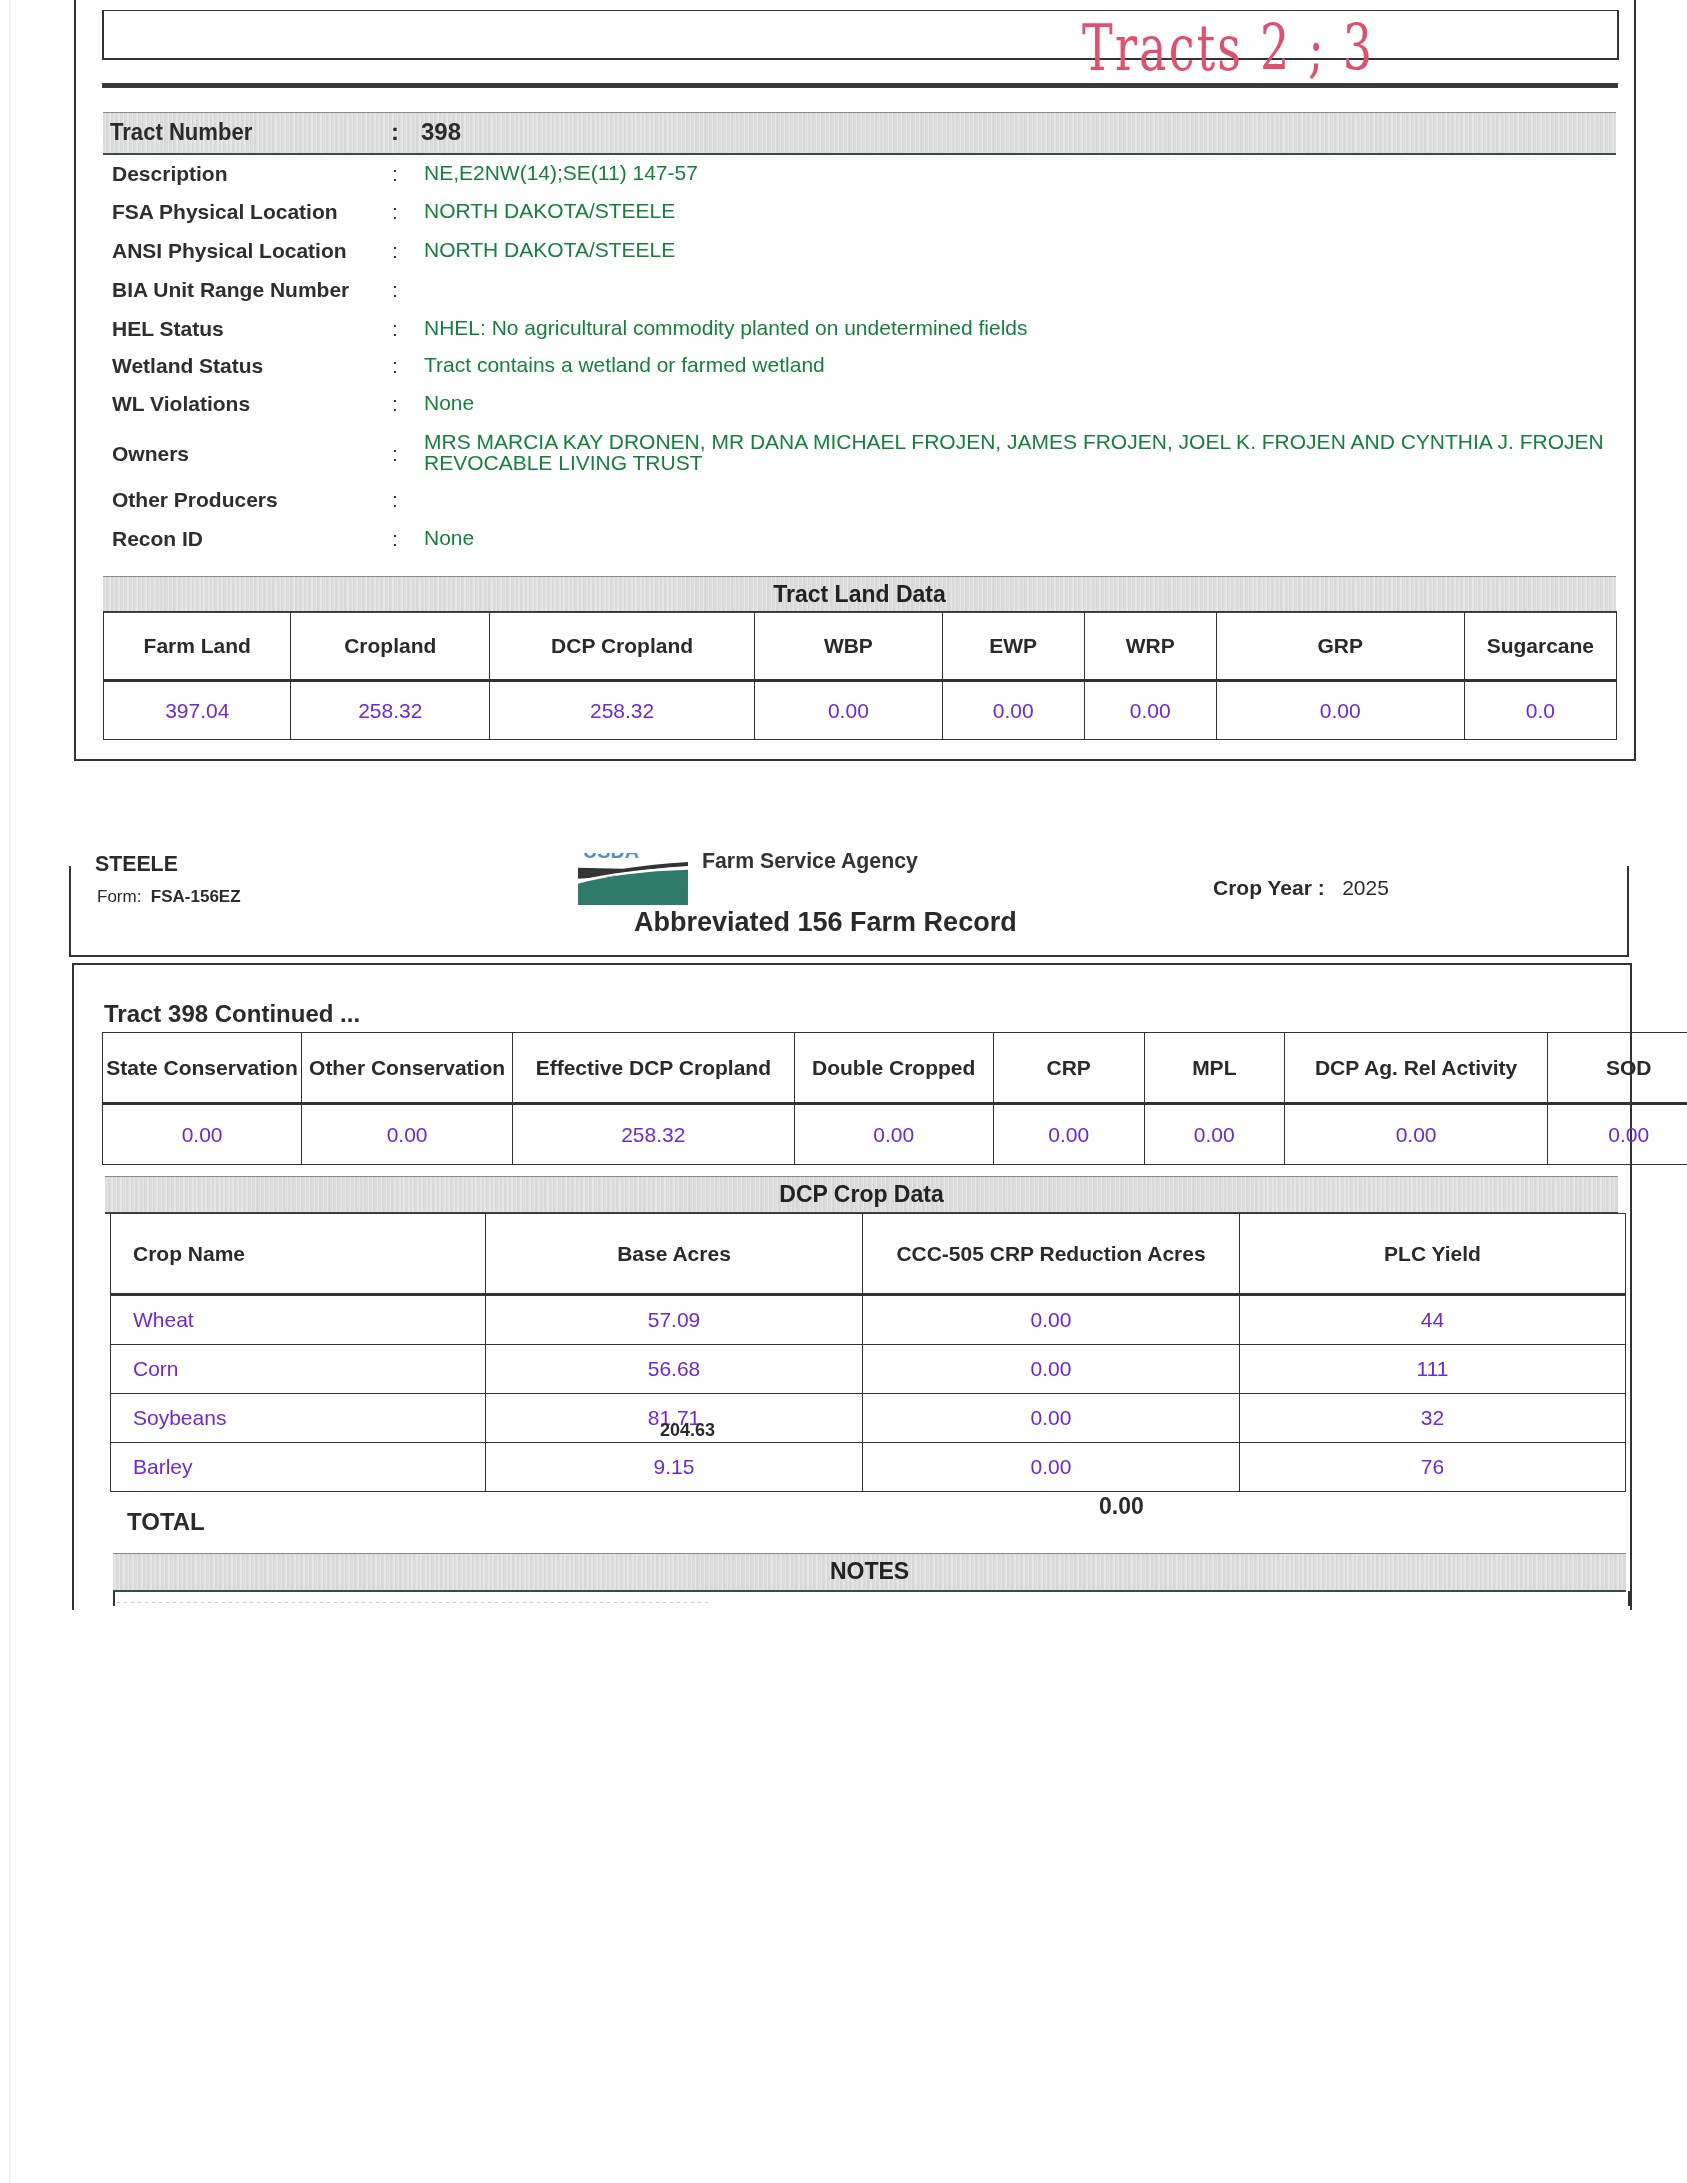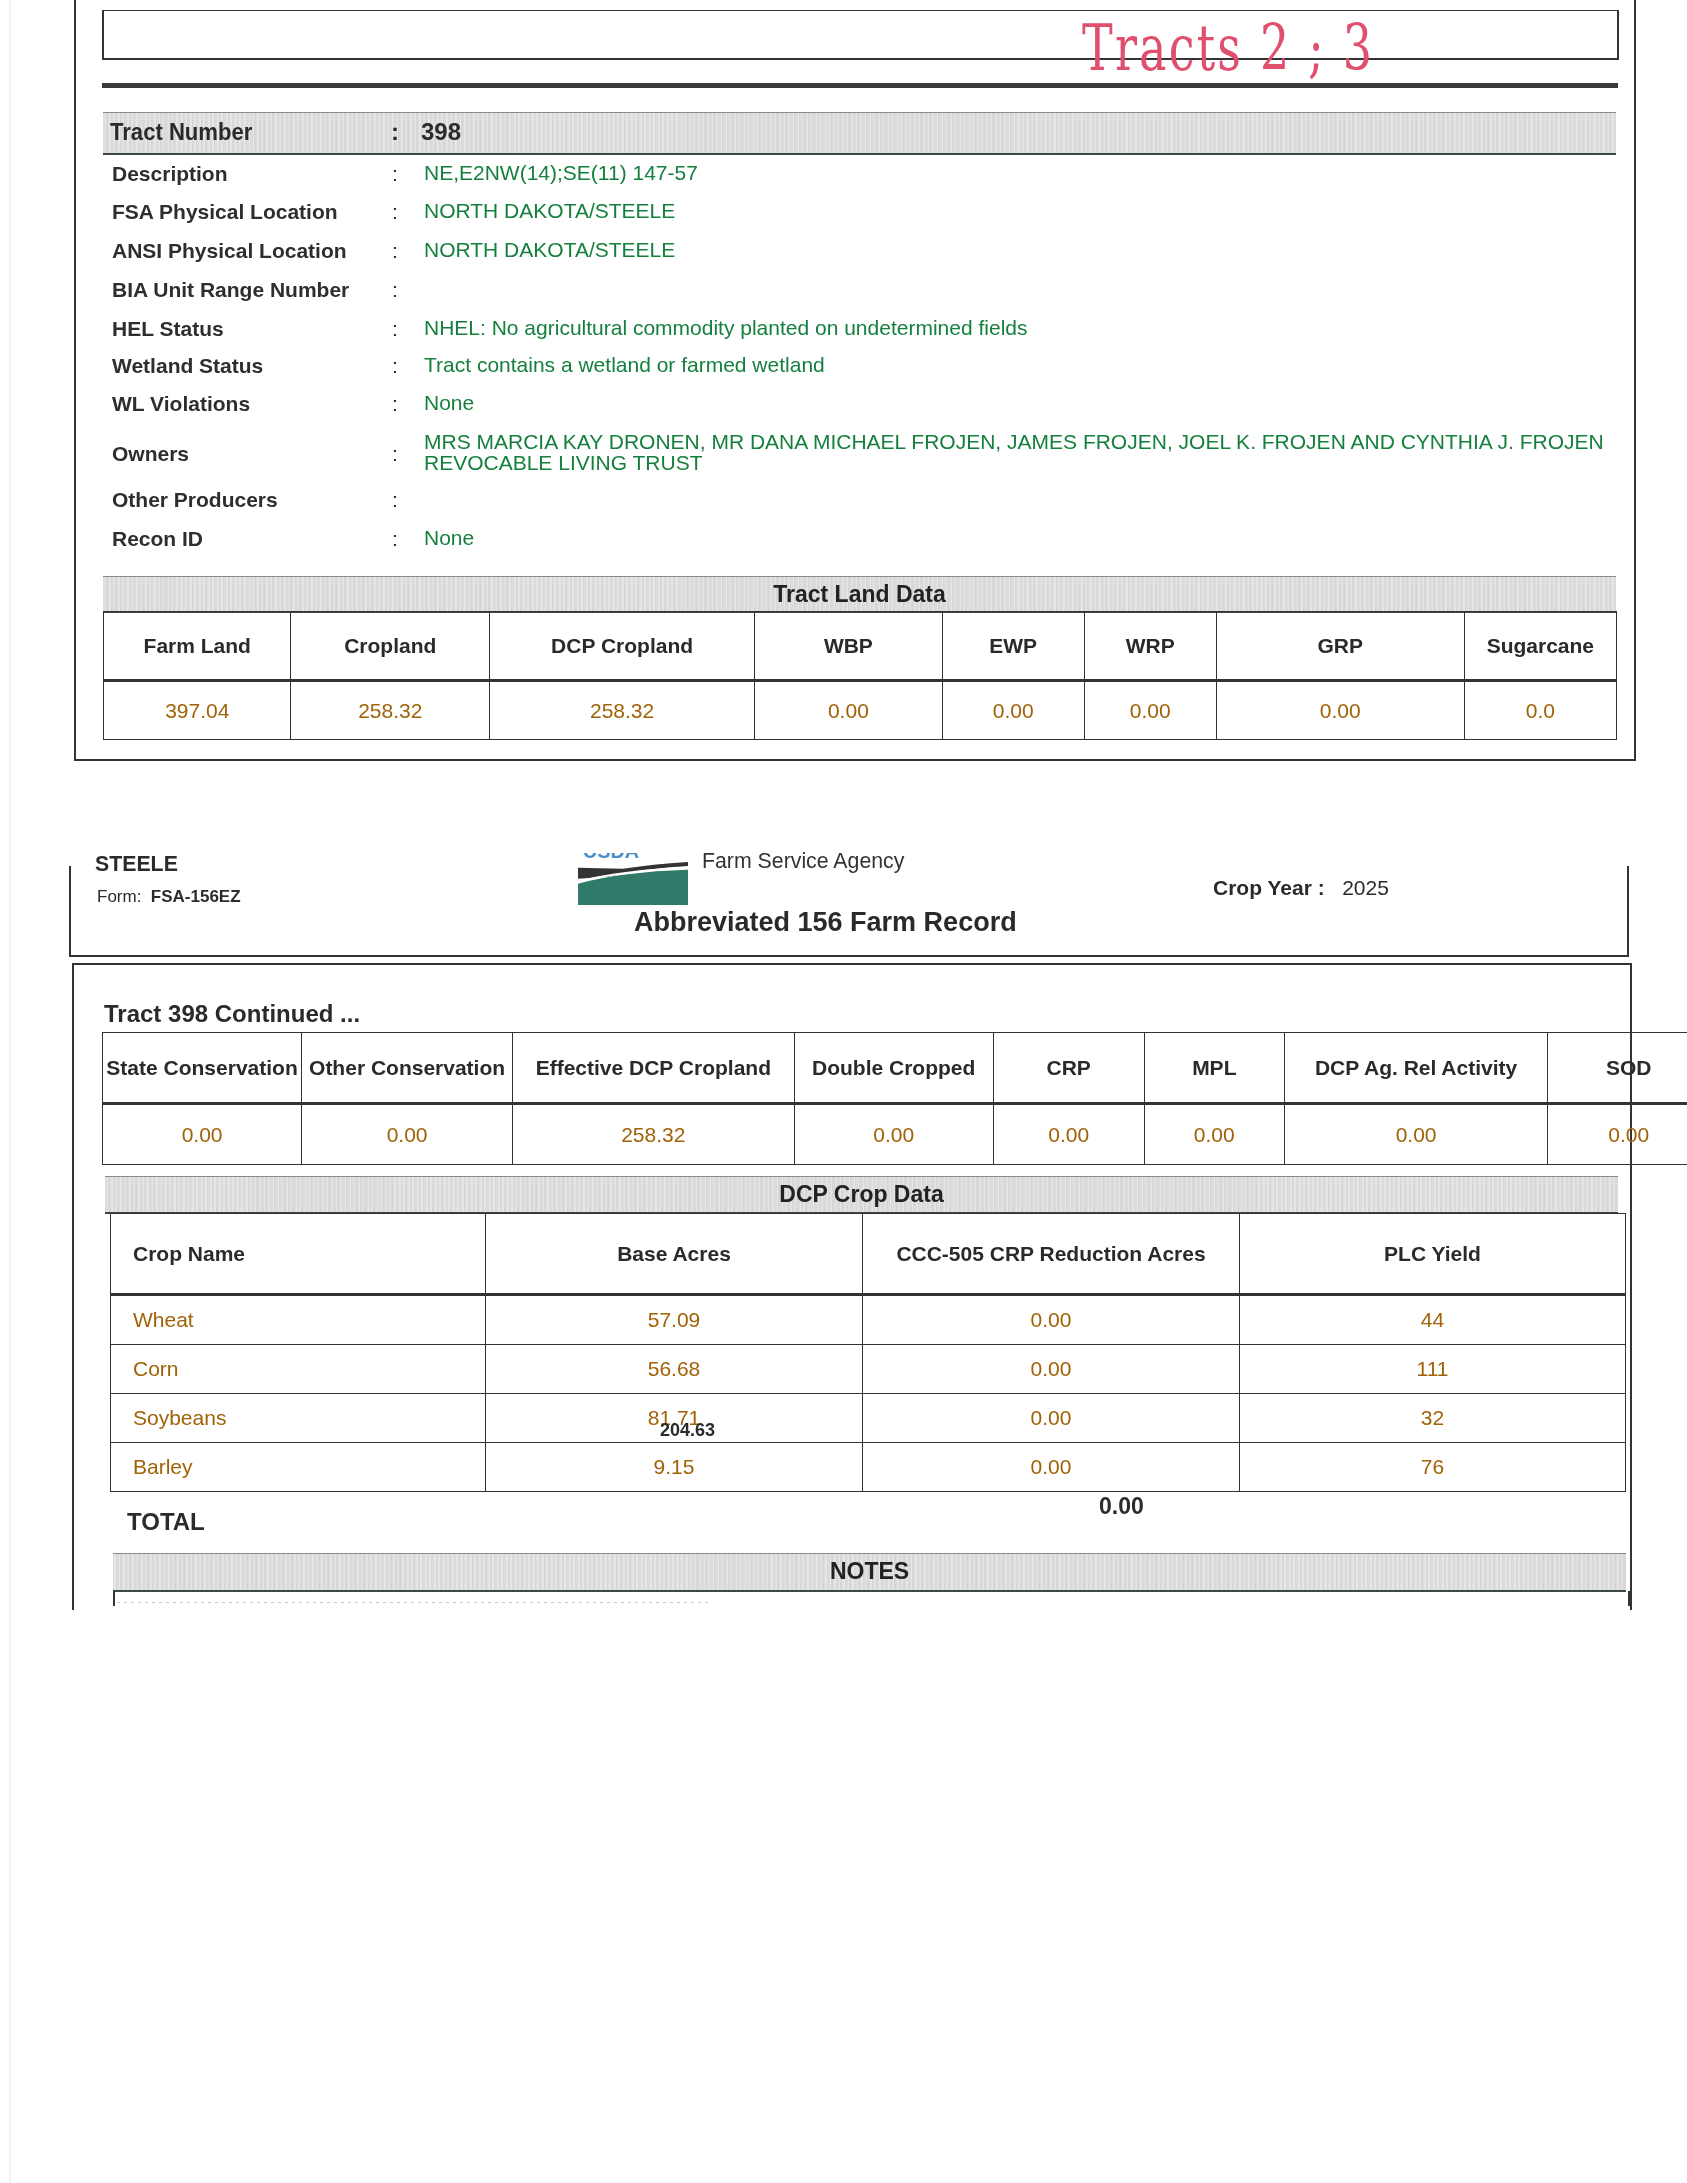--- a/index.html
+++ b/index.html
@@ -39,7 +39,7 @@
   .tld-band { left: 103px; top: 576px; width: 1513px; height: 34px; }
 
   table.grid { position: absolute; border-collapse: collapse; table-layout: fixed; }
-  table.grid td { border: 1.5px solid #333; text-align: center; vertical-align: middle; font-size: 21px; color: #a16207; }
+  table.grid td { border: 1.5px solid #333; text-align: center; vertical-align: middle; font-size: 21px; color: #6d28d9; }
   table.grid tr.hdr td { font-weight: bold; color: #2a2a2a; }
   table.grid tr.hdr { border-bottom: 3px solid #333; margin-top: 44px; }
 

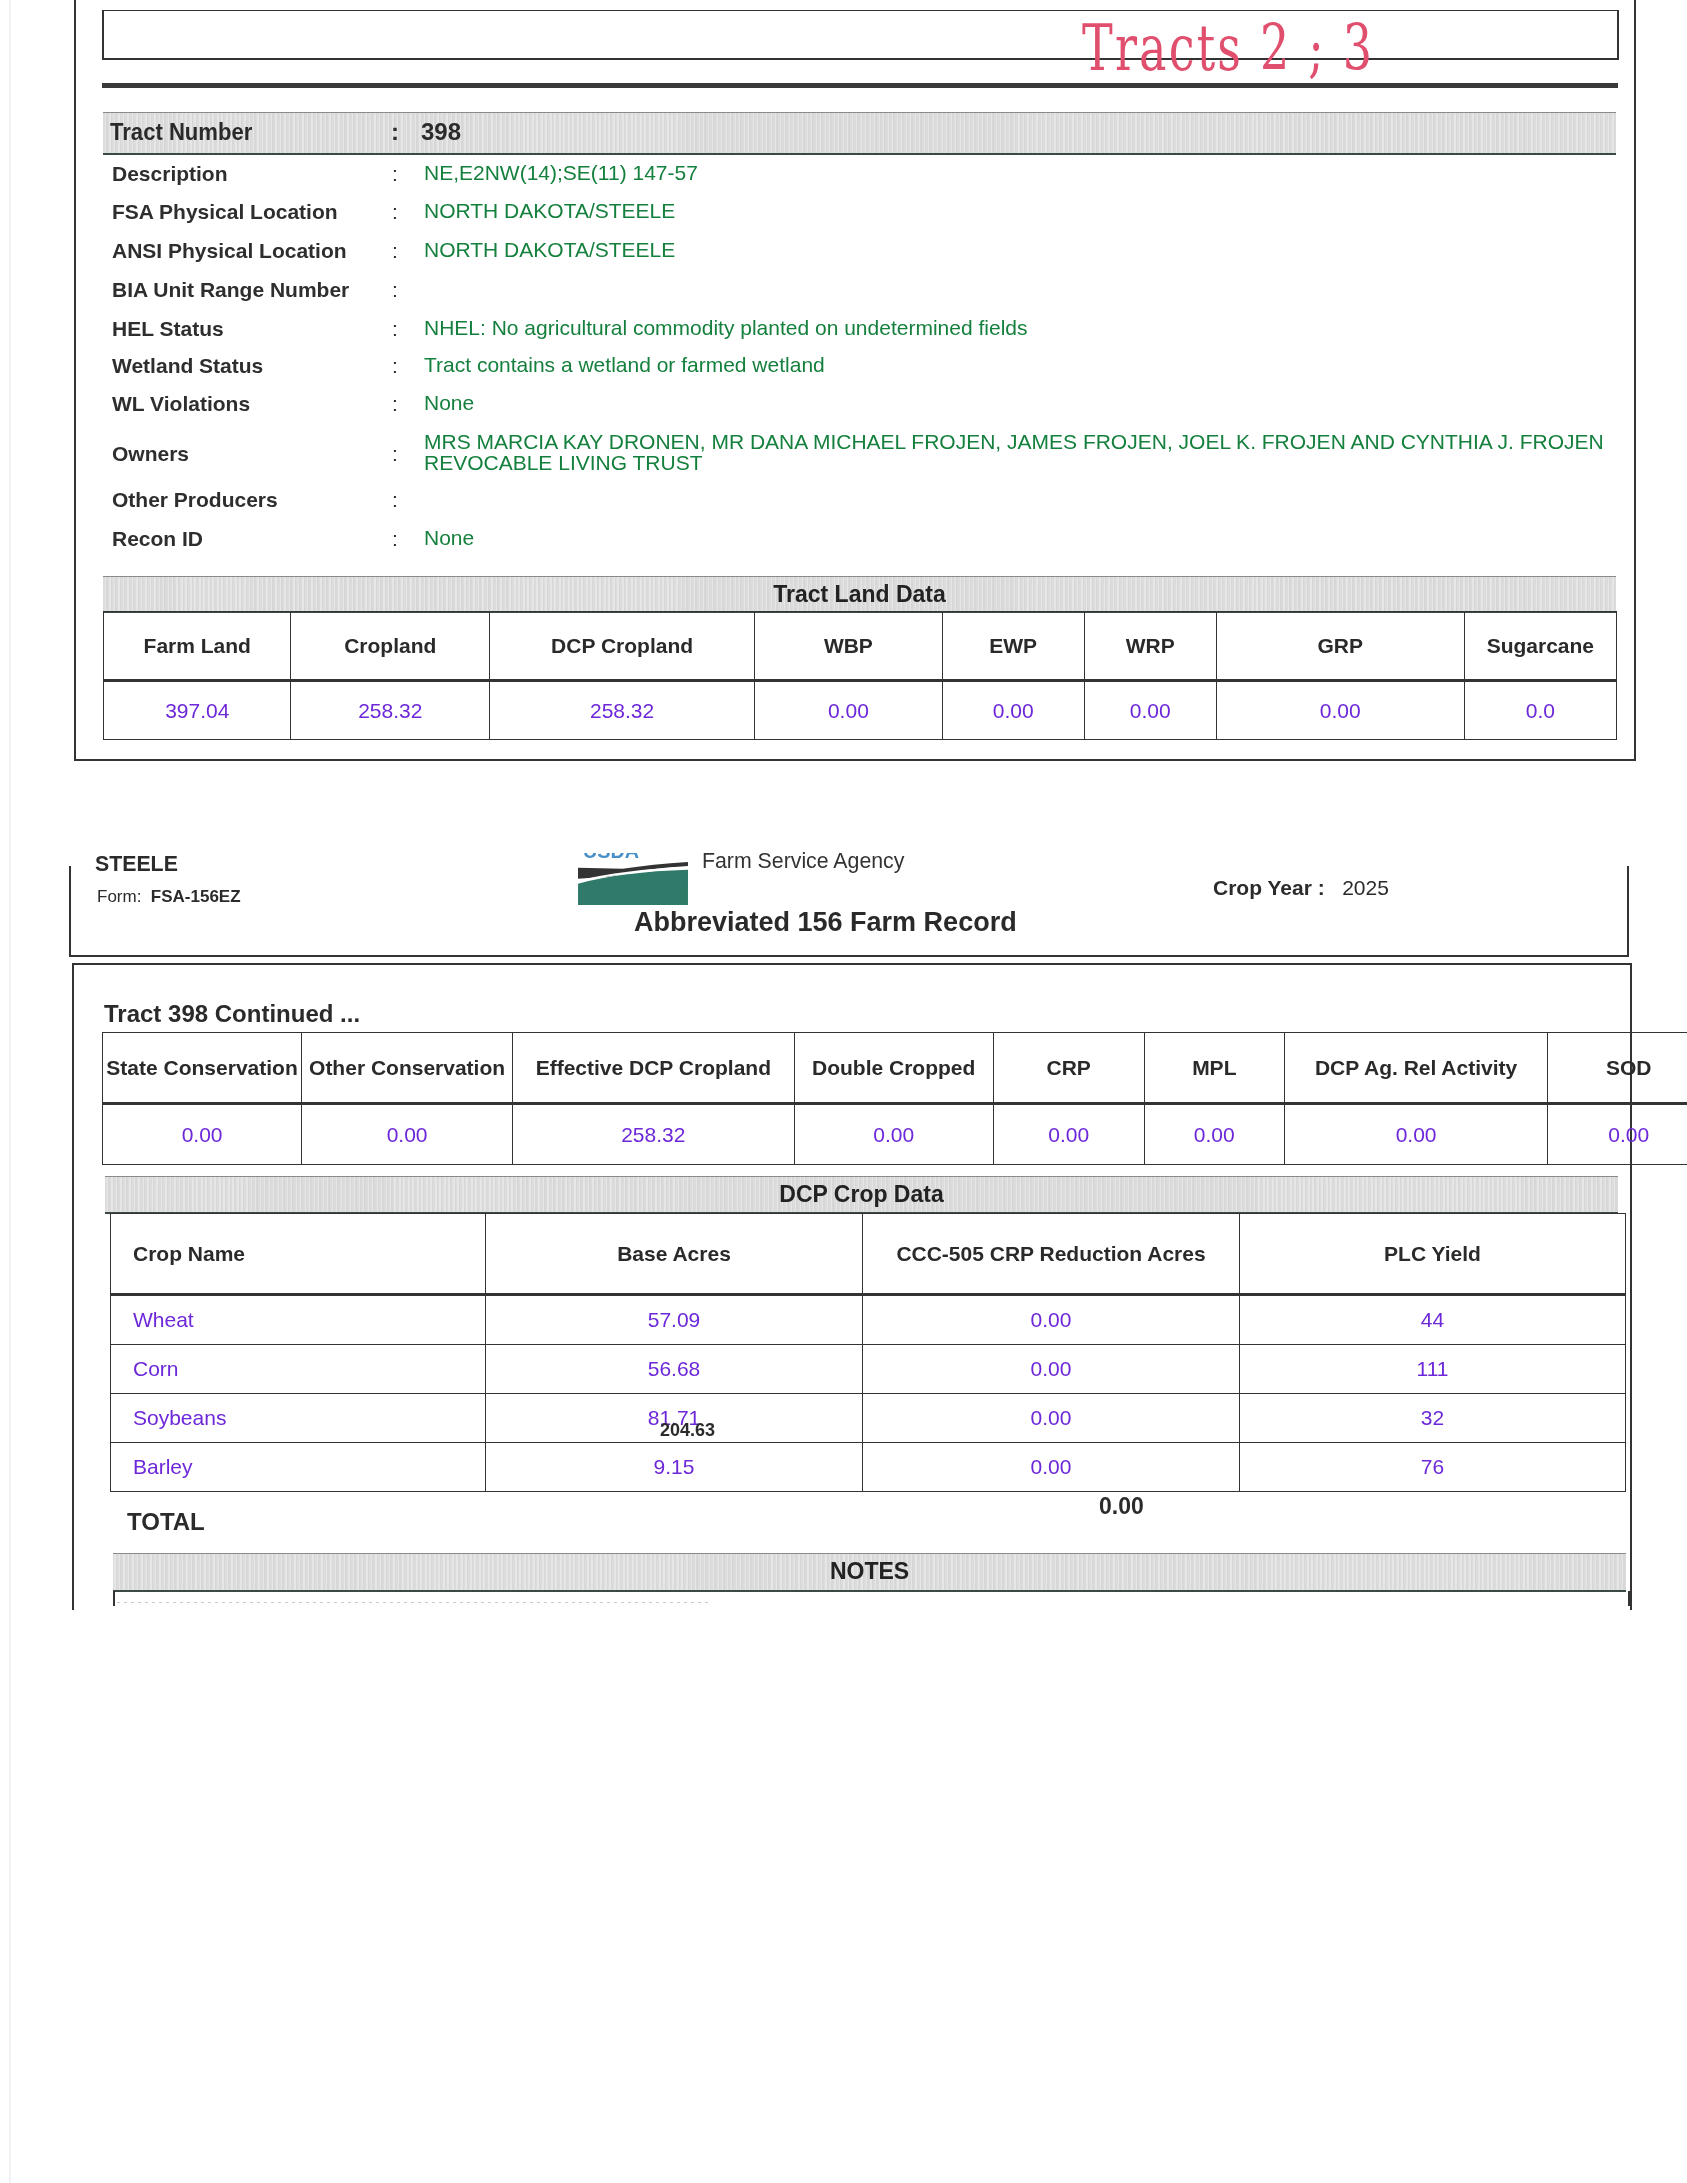--- a/index.html
+++ b/index.html
@@ -53,7 +53,7 @@
   .form-lbl { left: 97px; top: 887px; font-size: 17px; }
   .form-lbl .b { font-weight: bold; }
   .logo { left: 578px; top: 853px; width: 110px; height: 52px; overflow: hidden; }
-  .agency { left: 702px; top: 849px; font-size: 21.3px; font-weight: normal; color: #333; }
+  .agency { left: 702px; top: 849px; font-size: 21.3px; font-weight: bold; color: #333; }
   .doc-title { left: 634px; top: 907px; font-size: 27px; font-weight: bold; color: #2a2a2a; }
   .crop-year { left: 1213px; top: 876px; font-size: 21px; }
   .crop-year .b { font-weight: bold; }

